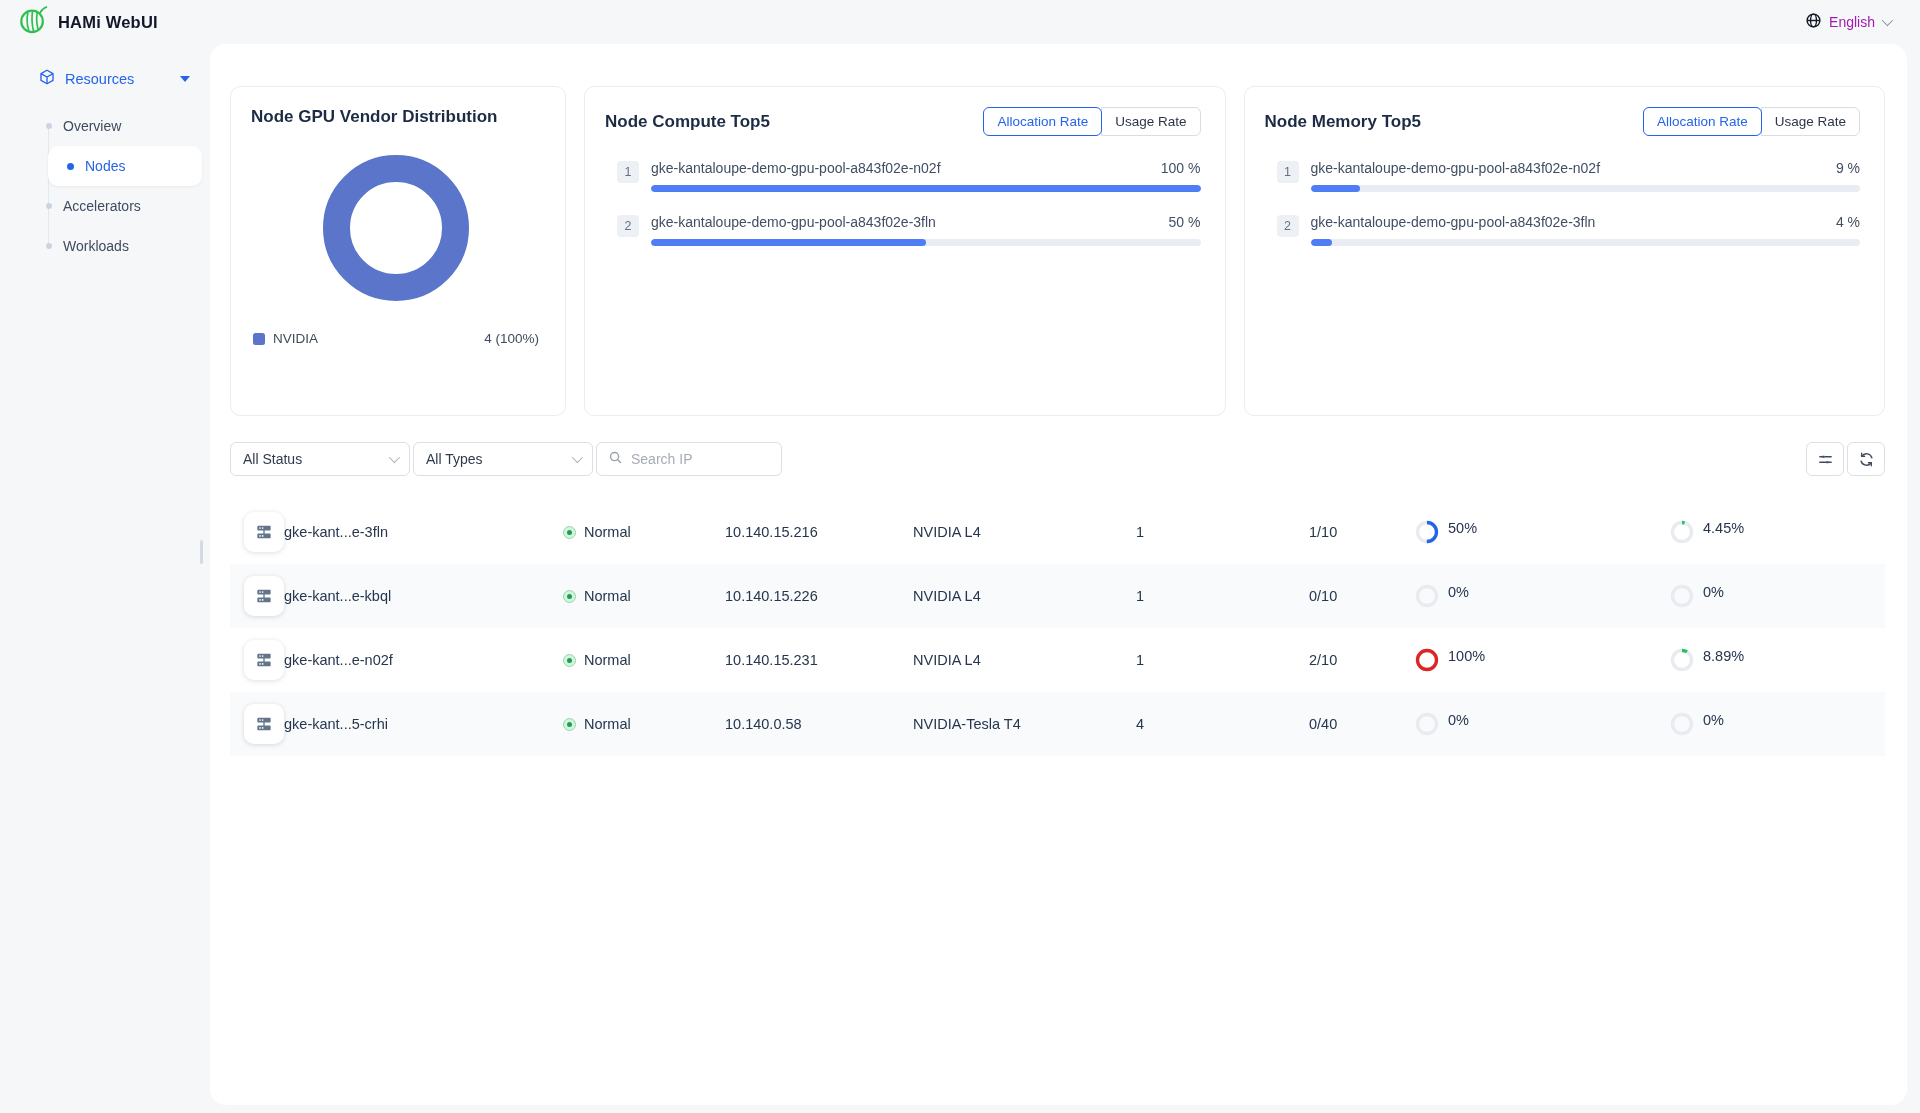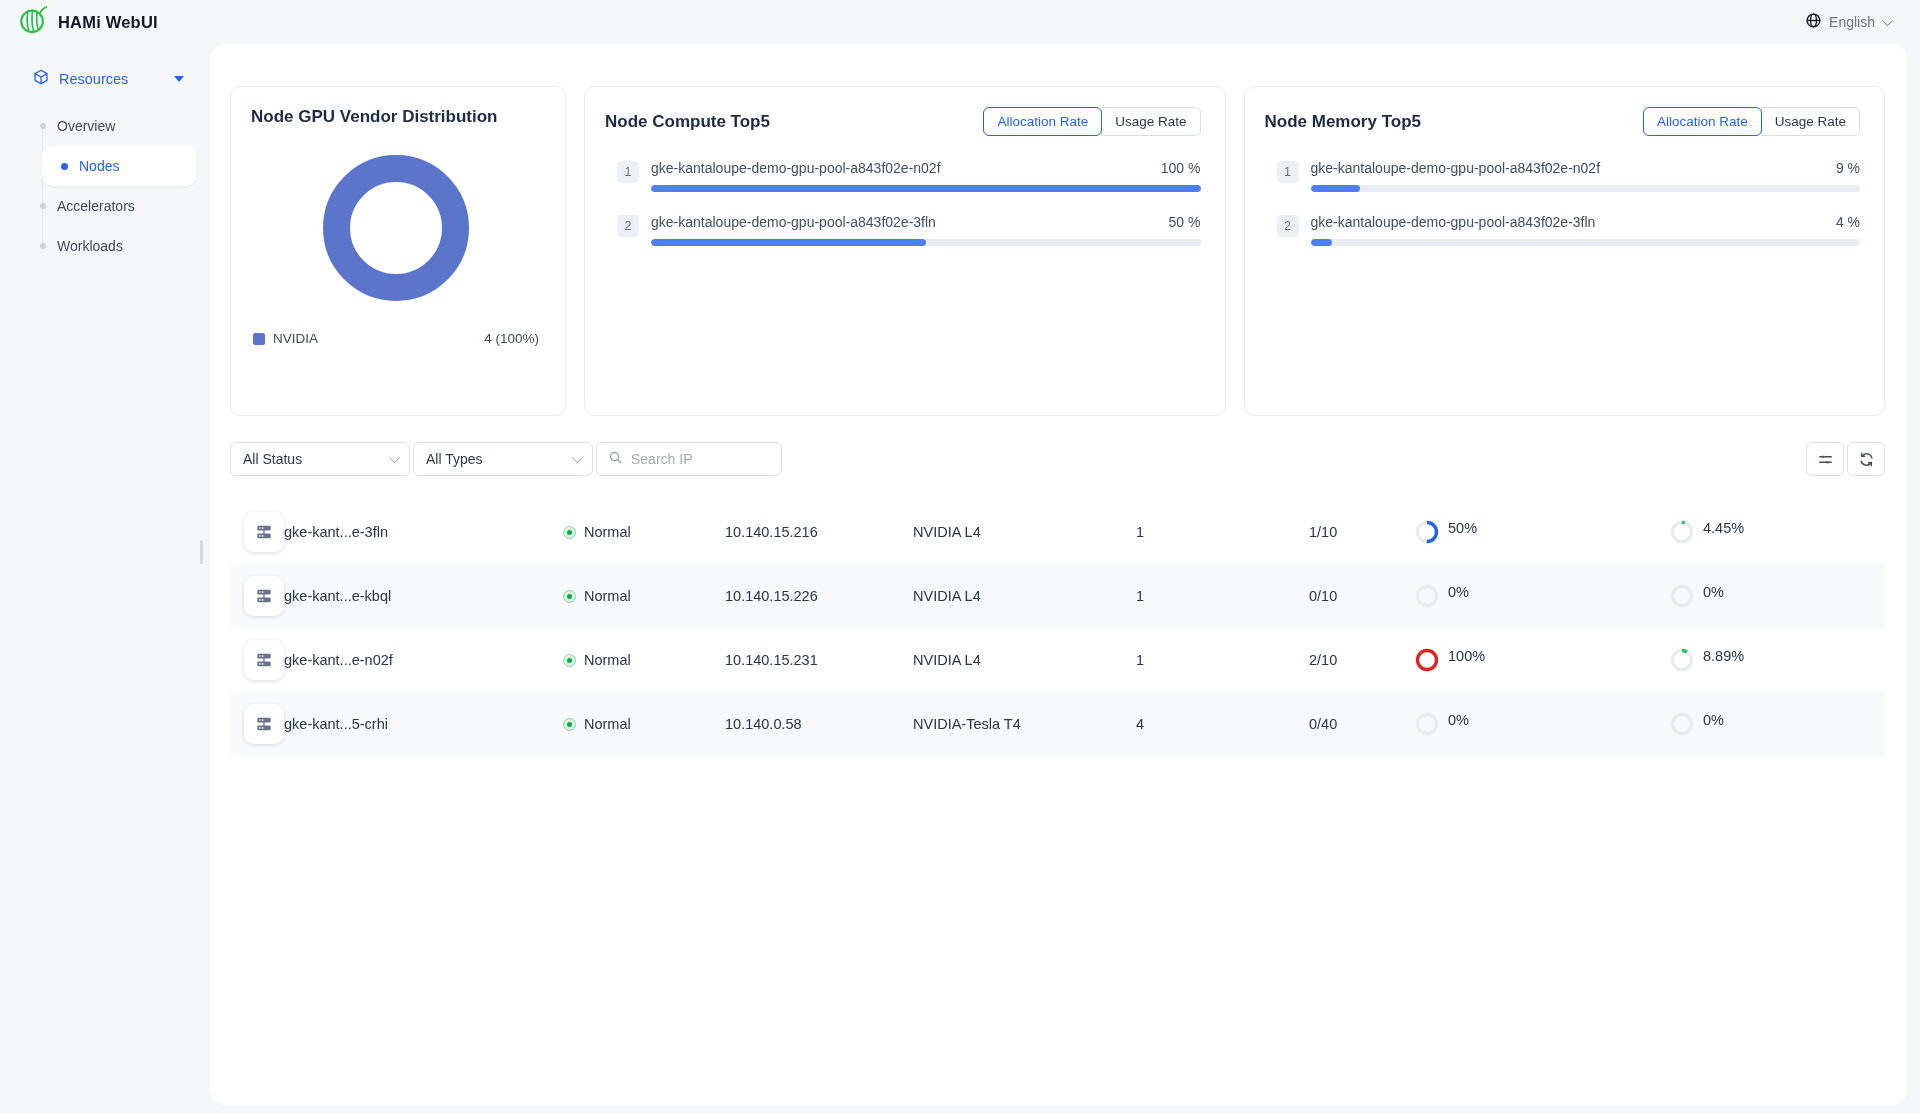--- a/index.html
+++ b/index.html
@@ -10,7 +10,7 @@
   .brand { display:flex; align-items:center; gap:10px; }
   .brand-title { font-size:16.5px; font-weight:700; color:#111827; letter-spacing:.2px; }
   .lang { display:flex; align-items:center; gap:7px; cursor:pointer; }
-  .lang-label { font-size:14px; color:#737373; }
+  .lang-label { font-size:14px; color:#a21caf; }
   .chev { width:8px; height:8px; border-right:1.6px solid #8a93a3; border-bottom:1.6px solid #8a93a3; transform:rotate(45deg) translateY(-2px); }
 
   

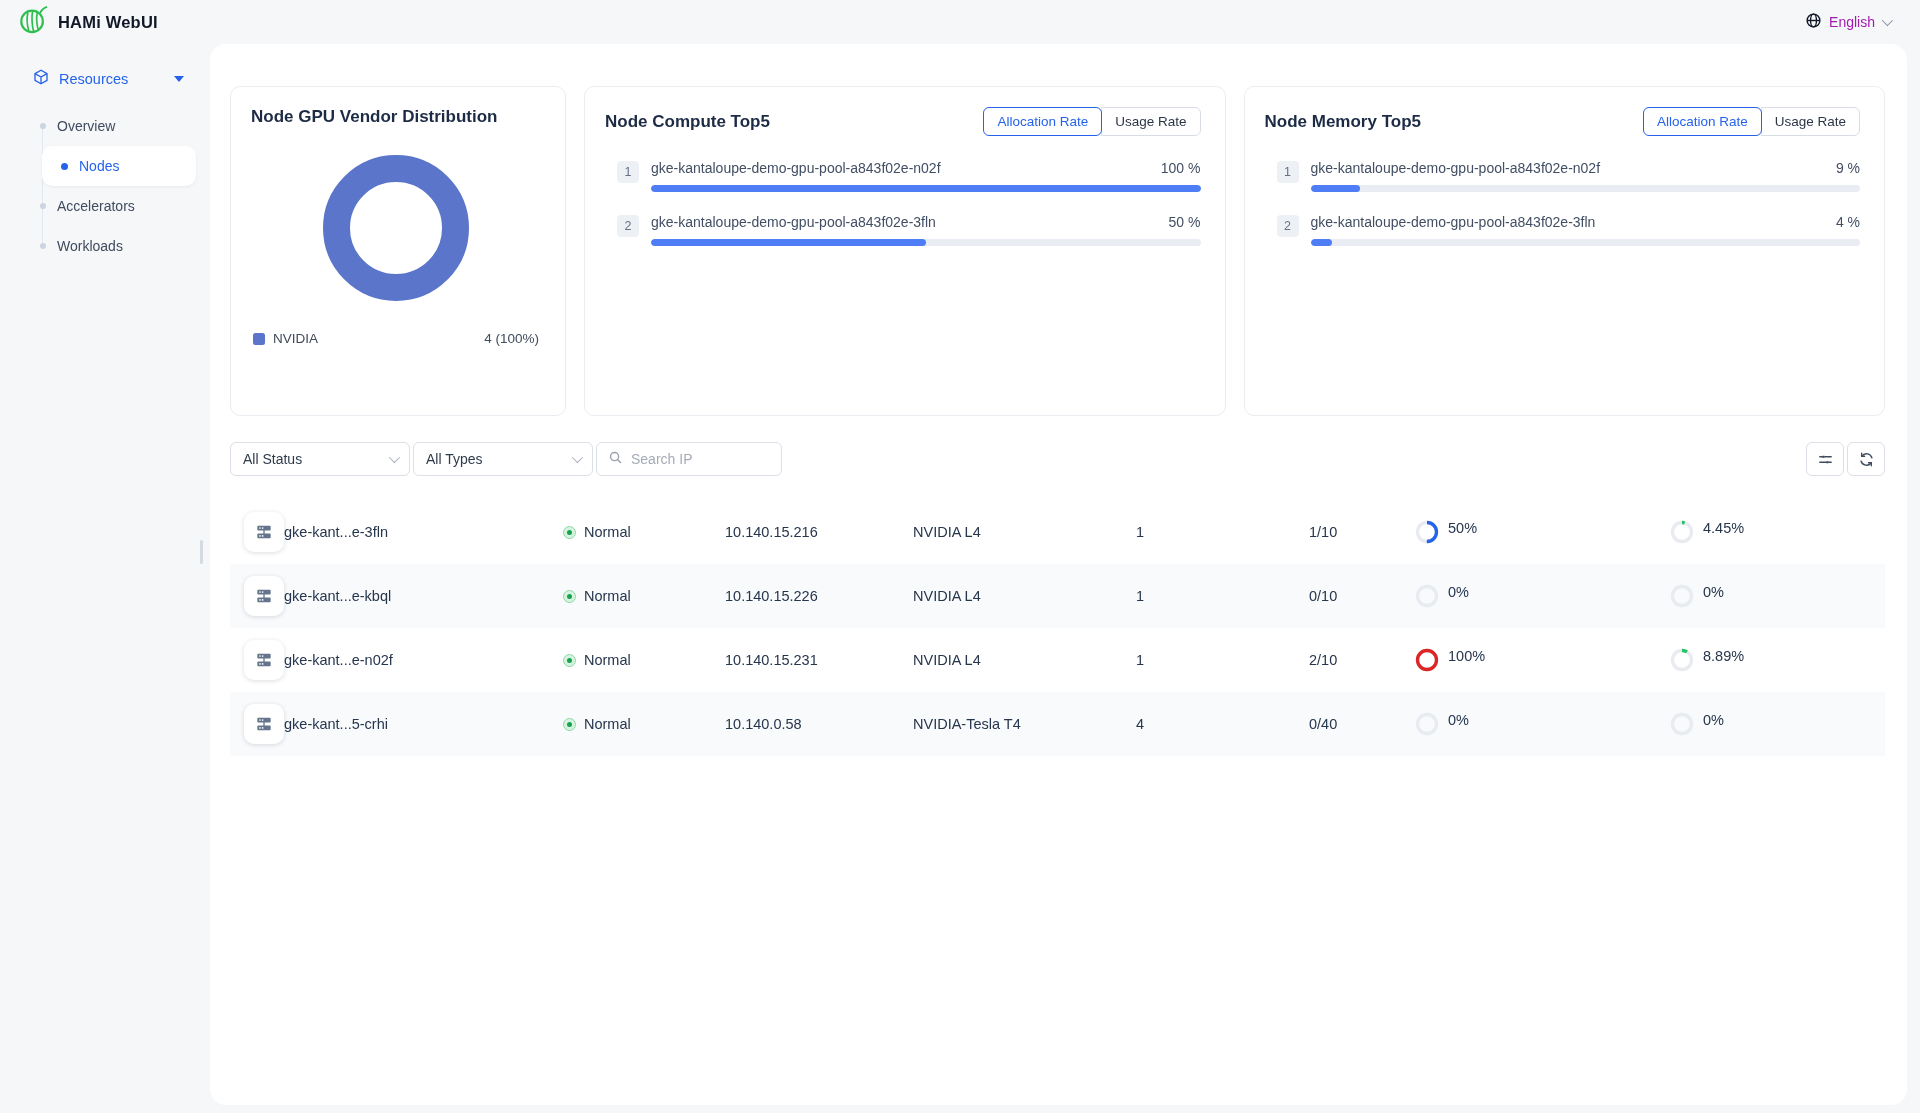--- a/index.html
+++ b/index.html
@@ -14,7 +14,7 @@
   .chev { width:8px; height:8px; border-right:1.6px solid #8a93a3; border-bottom:1.6px solid #8a93a3; transform:rotate(45deg) translateY(-2px); }
 
   
-  .sidebar { position:absolute; top:44px; left:8px; width:210px; bottom:0; }
+  .sidebar { position:absolute; top:44px; left:14px; width:210px; bottom:0; }
   .res-row { display:flex; align-items:center; gap:9px; margin:24px 0 0 24px; cursor:pointer; }
   .res-label { font-size:14.5px; color:#2563eb; }
   .res-caret { margin-left:auto; margin-right:34px; width:0; height:0; border-left:5px solid transparent; border-right:5px solid transparent; border-top:6px solid #2563eb; }

